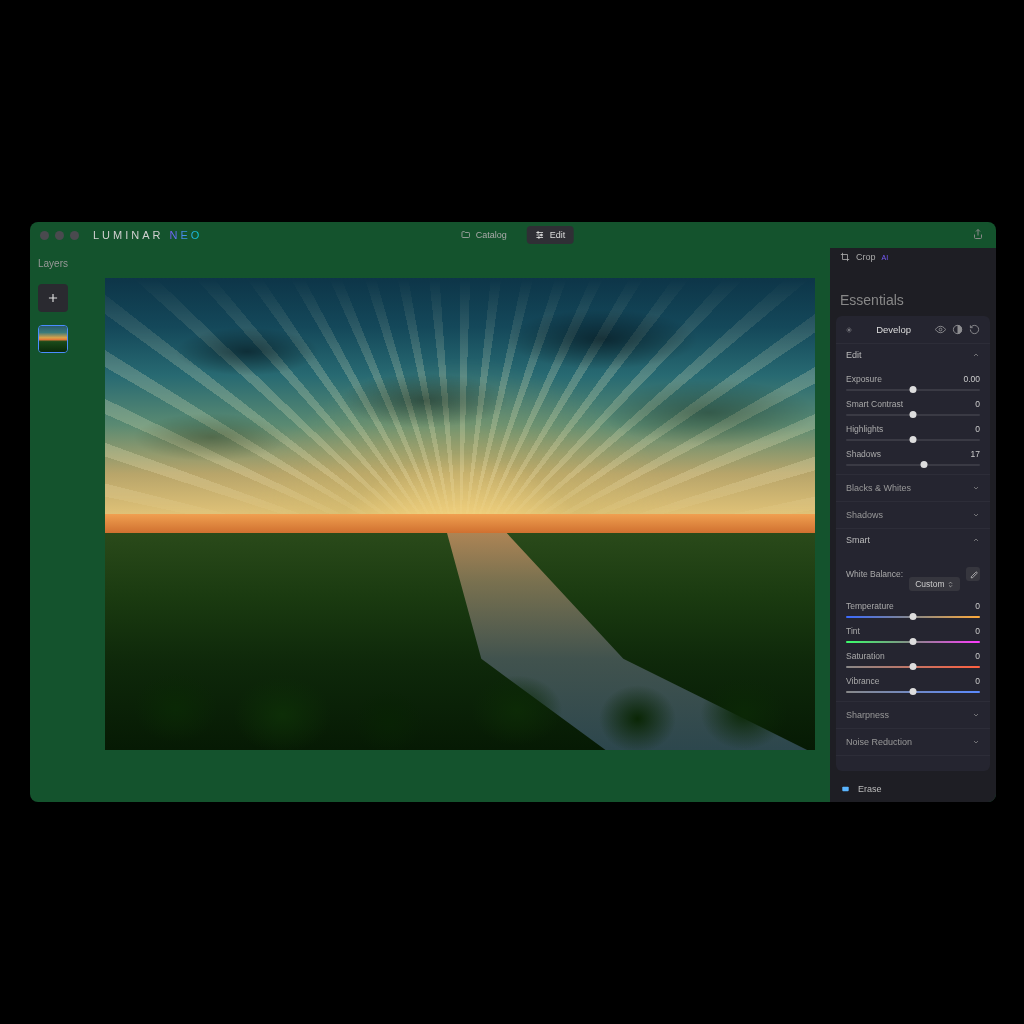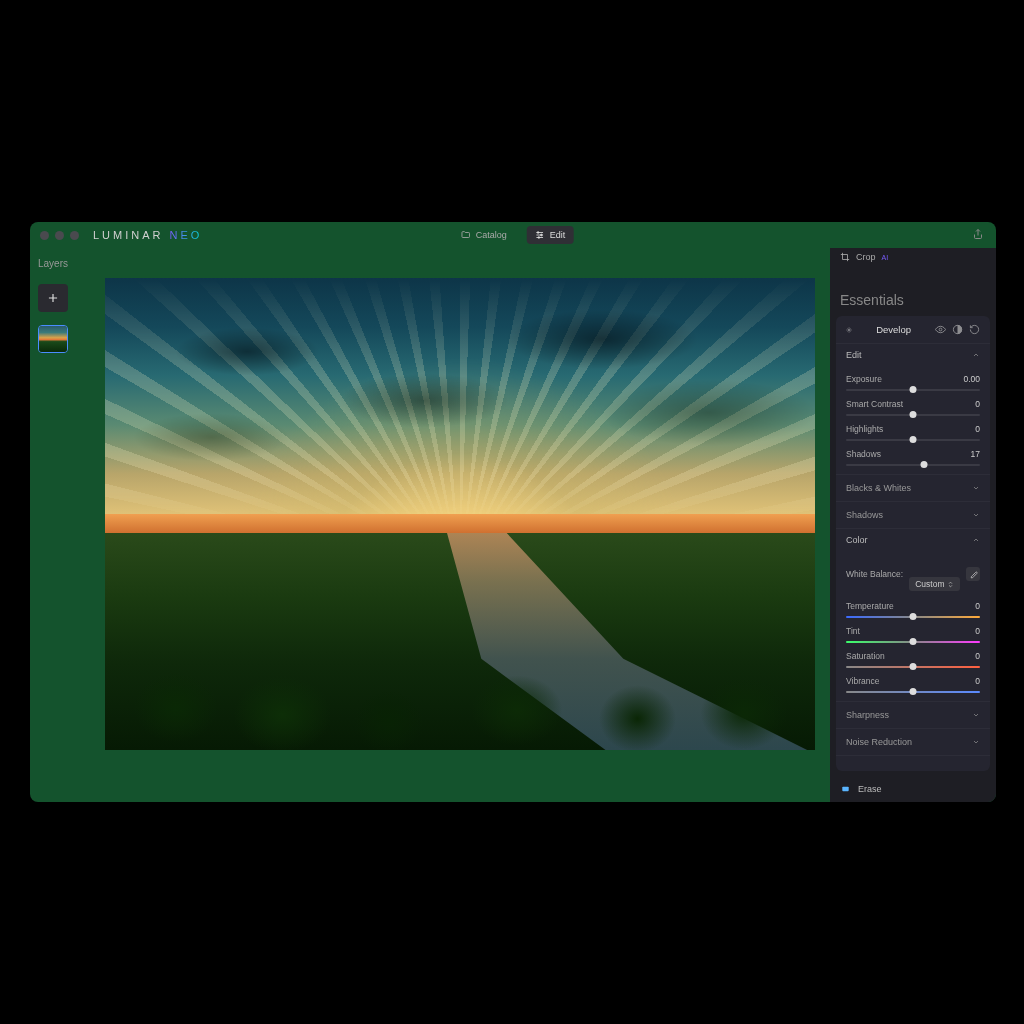--- a/index.html
+++ b/index.html
@@ -460,7 +460,7 @@
         </div>
 
         <div class="subsection open">
-          <span>Color</span>
+          <span>Smart</span>
           <svg class="chev" viewBox="0 0 24 24" fill="none" stroke="#999" stroke-width="2">
               <path d="M6 15l6-6 6 6"></path>
             </svg>

